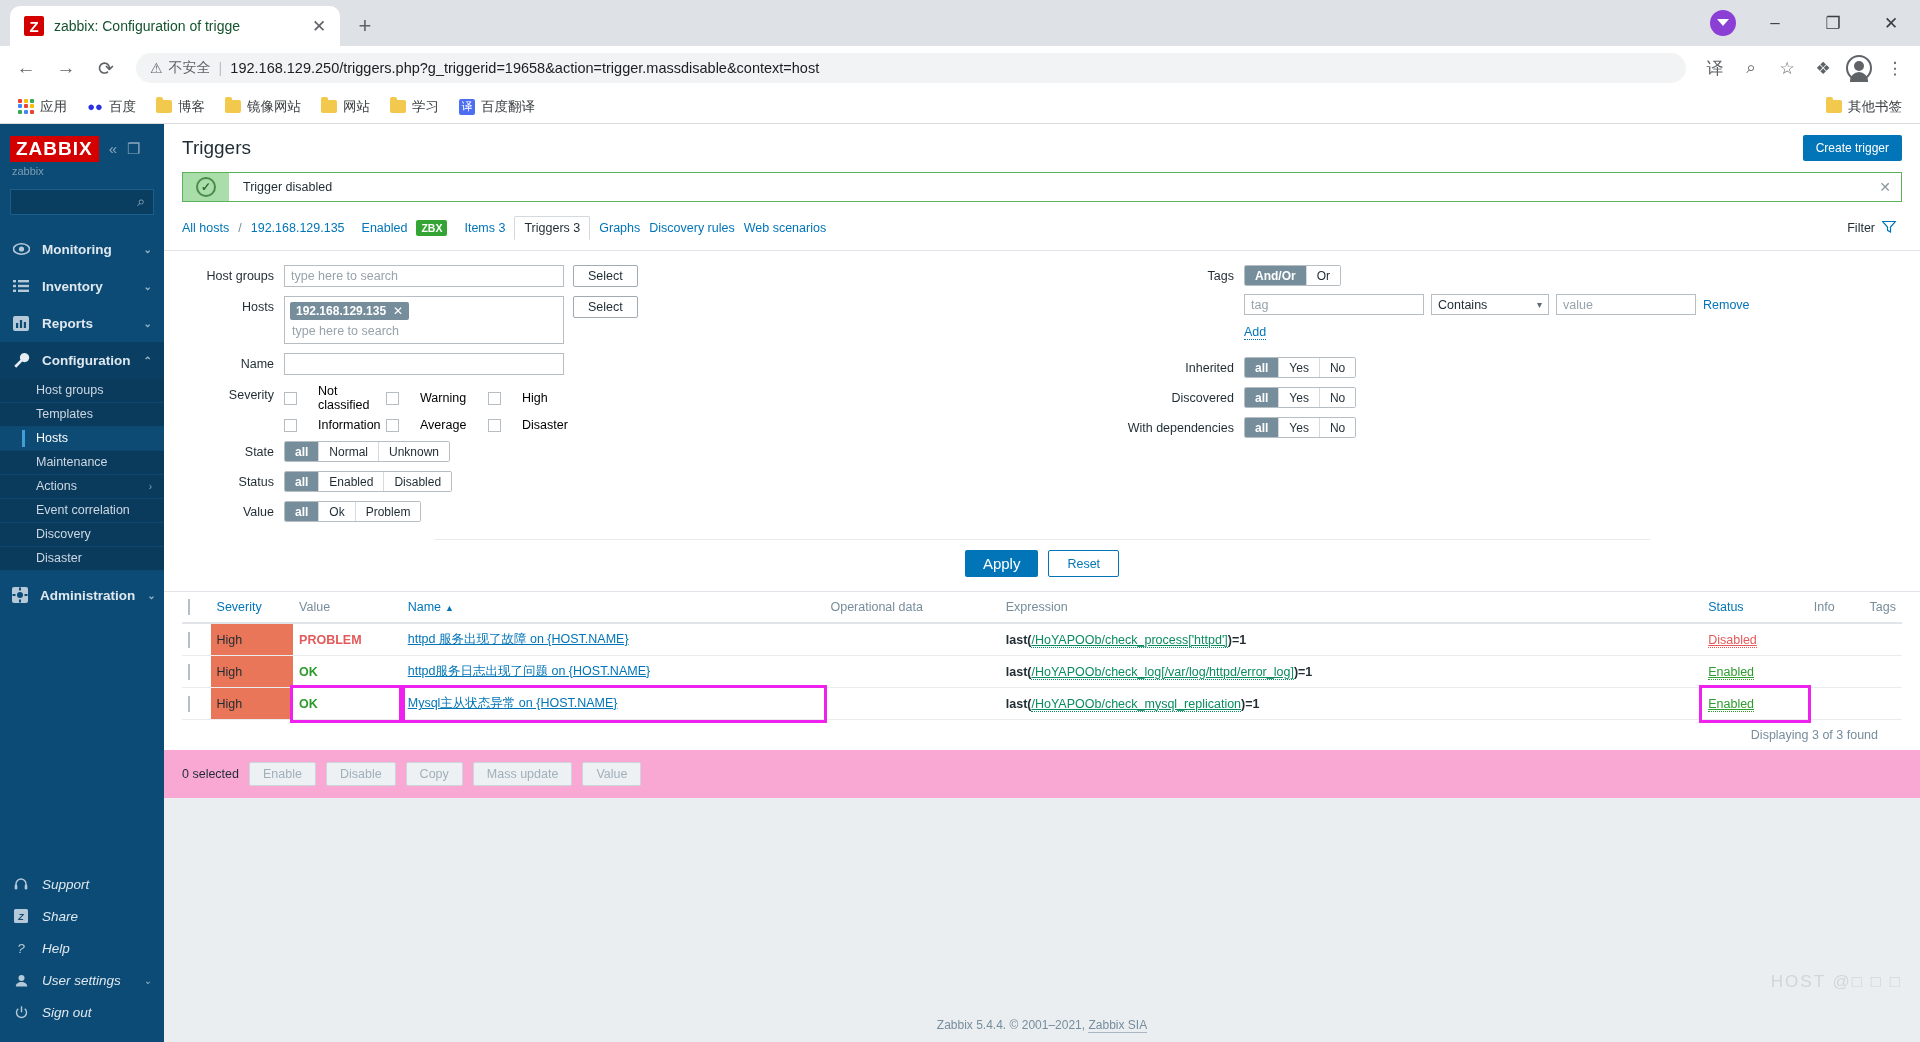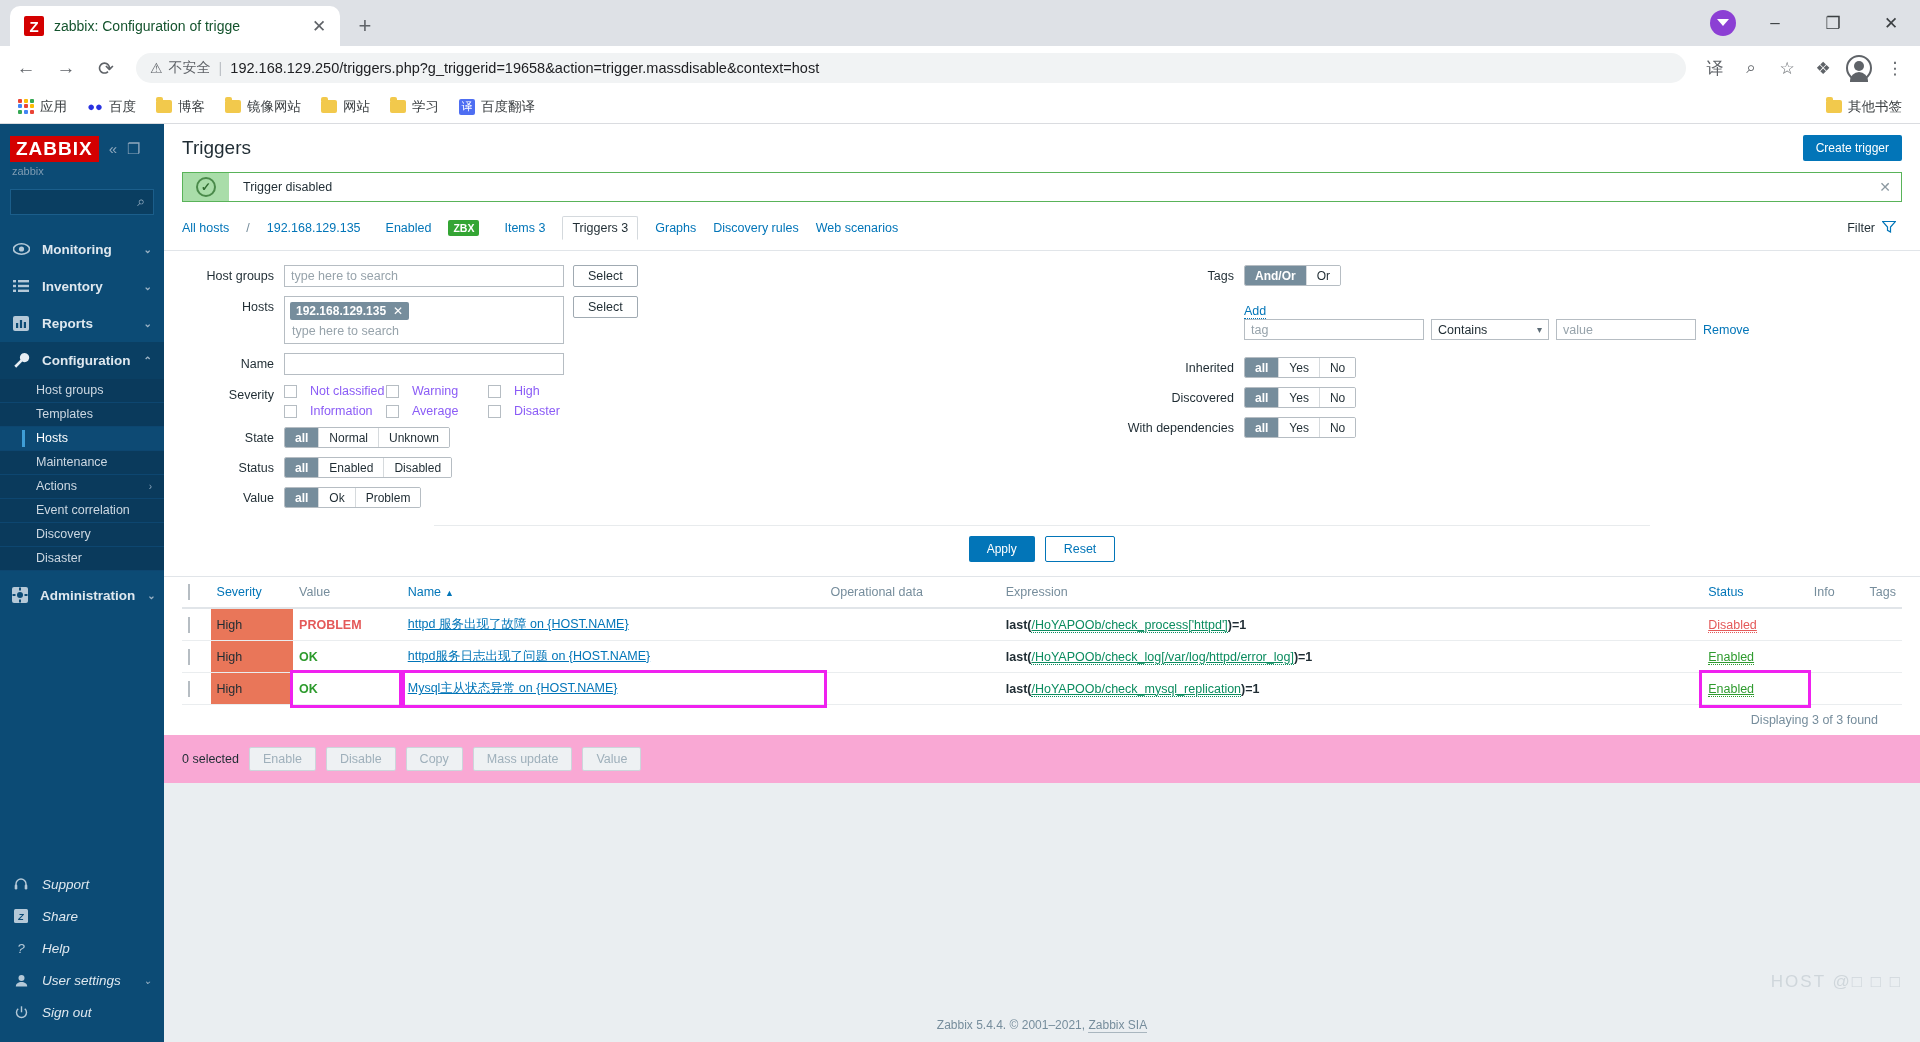--- a/index.html
+++ b/index.html
@@ -122,7 +122,7 @@
   .msg-good .close { margin-left:auto; padding-right: 10px; display:flex; align-items:center;
     color:#8b98a0; font-size: 14px; }
 
-  .crumbs { display:flex; align-items:center; gap: 17px; padding: 14px 18px 10px 18px;
+  .crumbs { display:flex; align-items:center; gap: 9px; padding: 14px 18px 10px 18px;
     font-size: 12.5px; flex-wrap:nowrap; }
   .crumbs a { color:#0275b8; text-decoration:none; }
   .crumbs .sep { color:#768d9c; }

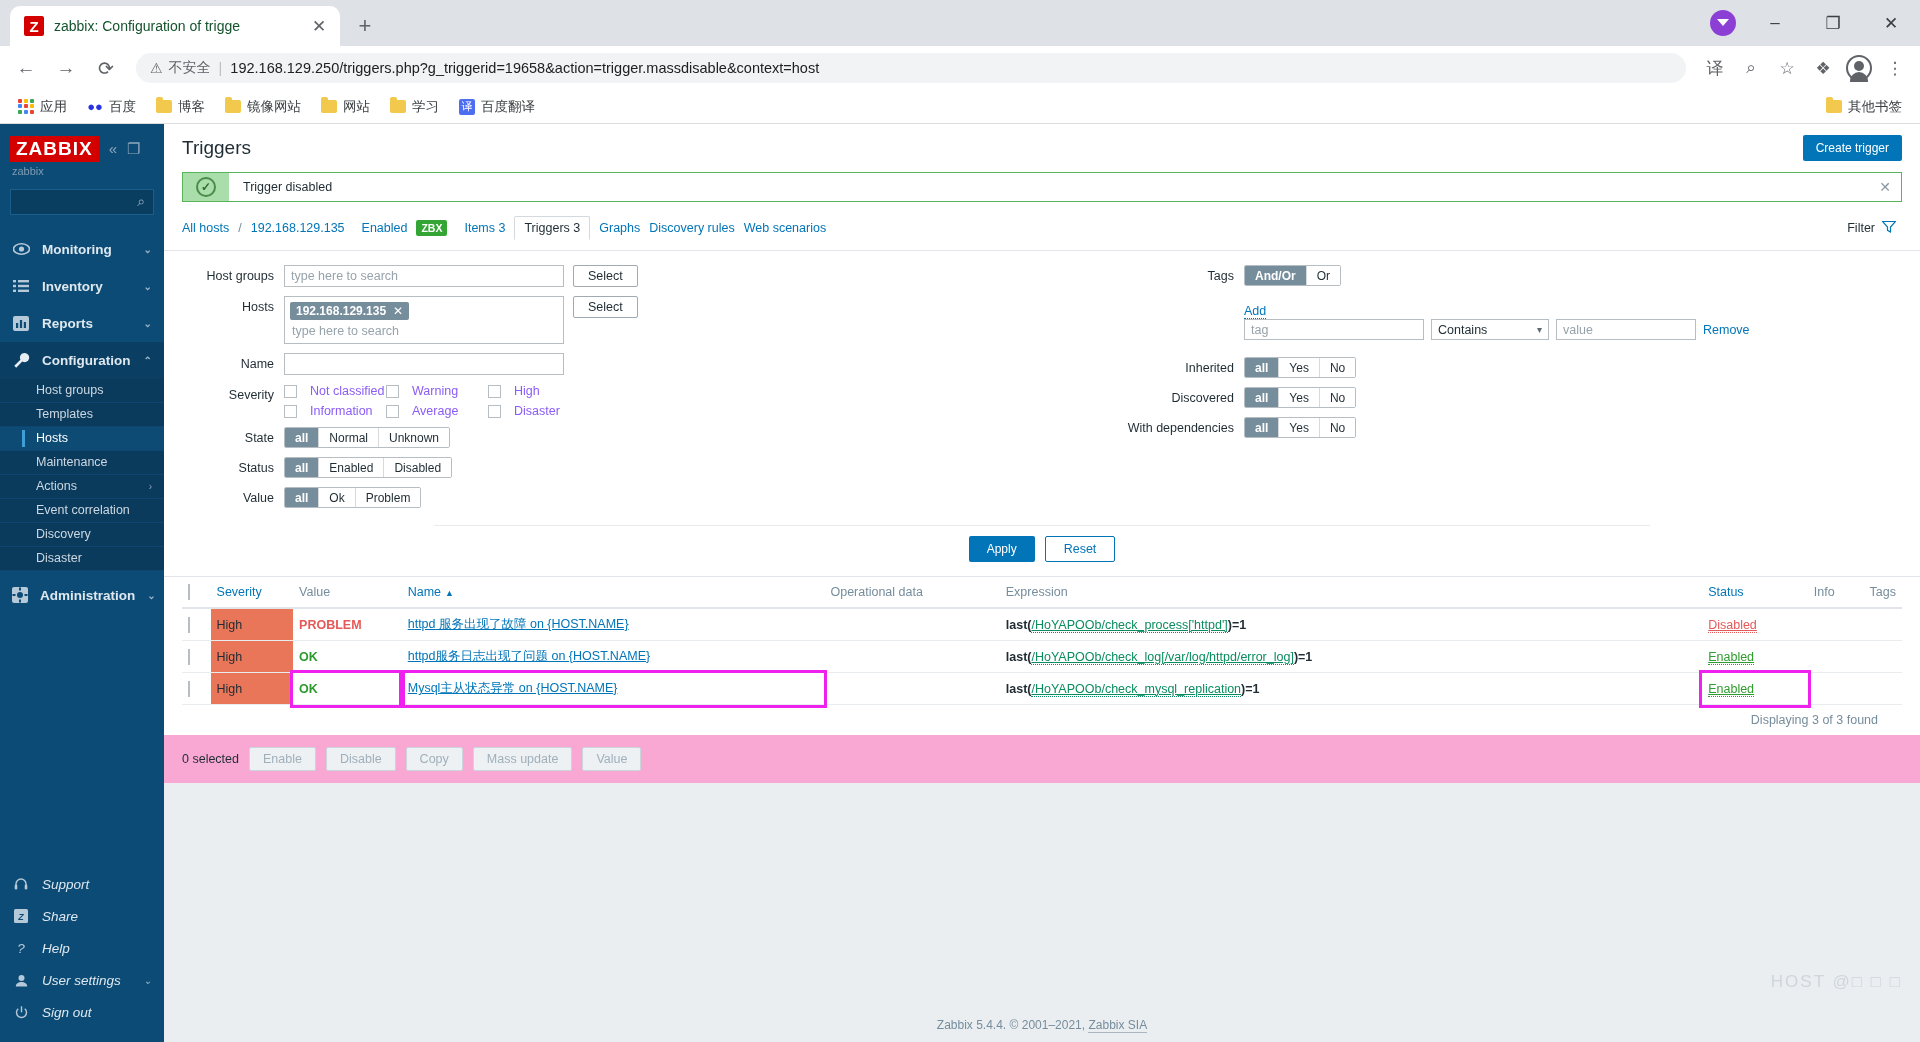--- a/index.html
+++ b/index.html
@@ -593,9 +593,6 @@
                   <span class="on">And/Or</span>
                   <span>Or</span>
                 </div>
-                <div style="margin-top:7px;">
-                  <span class="lnk">Add</span>
-                </div>
                 <div style="display:flex; align-items:center; gap:7px;">
                   <div class="tag-input">
                       <span>tag</span>
@@ -607,6 +604,9 @@
                       <span>value</span>
                     </div>
                   <span class="lnk-plain">Remove</span>
+                </div>
+                <div style="margin-top:7px;">
+                  <span class="lnk">Add</span>
                 </div>
               </div>
             </div>

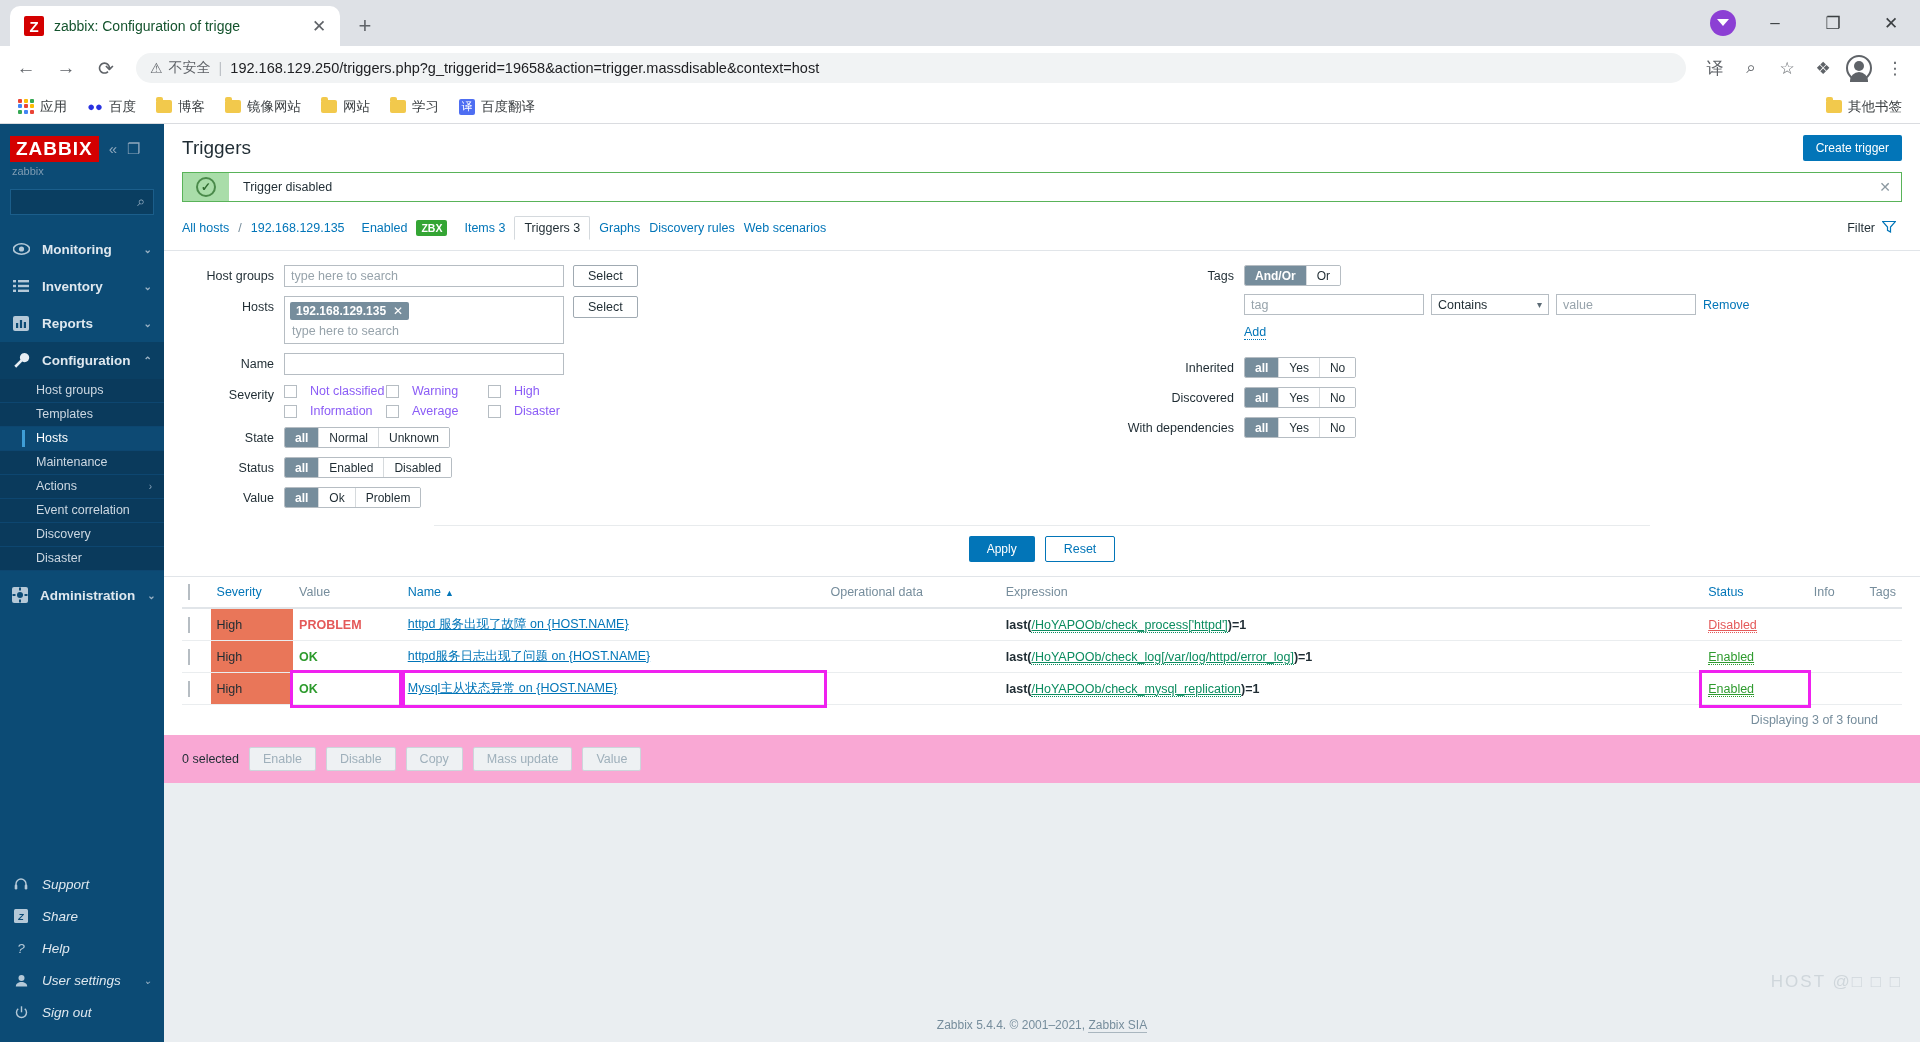--- a/index.html
+++ b/index.html
@@ -155,7 +155,7 @@
   .ms-ph { font-size: 12.5px; color:#97a3ab; padding: 4px 2px 1px 2px; }
 
   .sev-grid { display:grid; grid-template-columns: 102px 102px 102px; row-gap: 6px; }
-  .cbx-wrap { display:flex; align-items:center; gap: 13px; font-size: 12.5px; color:#8b5cf6; }
+  .cbx-wrap { display:flex; align-items:center; gap: 21px; font-size: 12.5px; color:#000000; }
   .cbx { width: 13px; height: 13px; border:1px solid #b6bdc3; background:#fff; flex:0 0 auto; }
 
   .seg { display:inline-flex; border:1px solid #b6bdc3; border-radius:2px; overflow:hidden; height: 21px; }

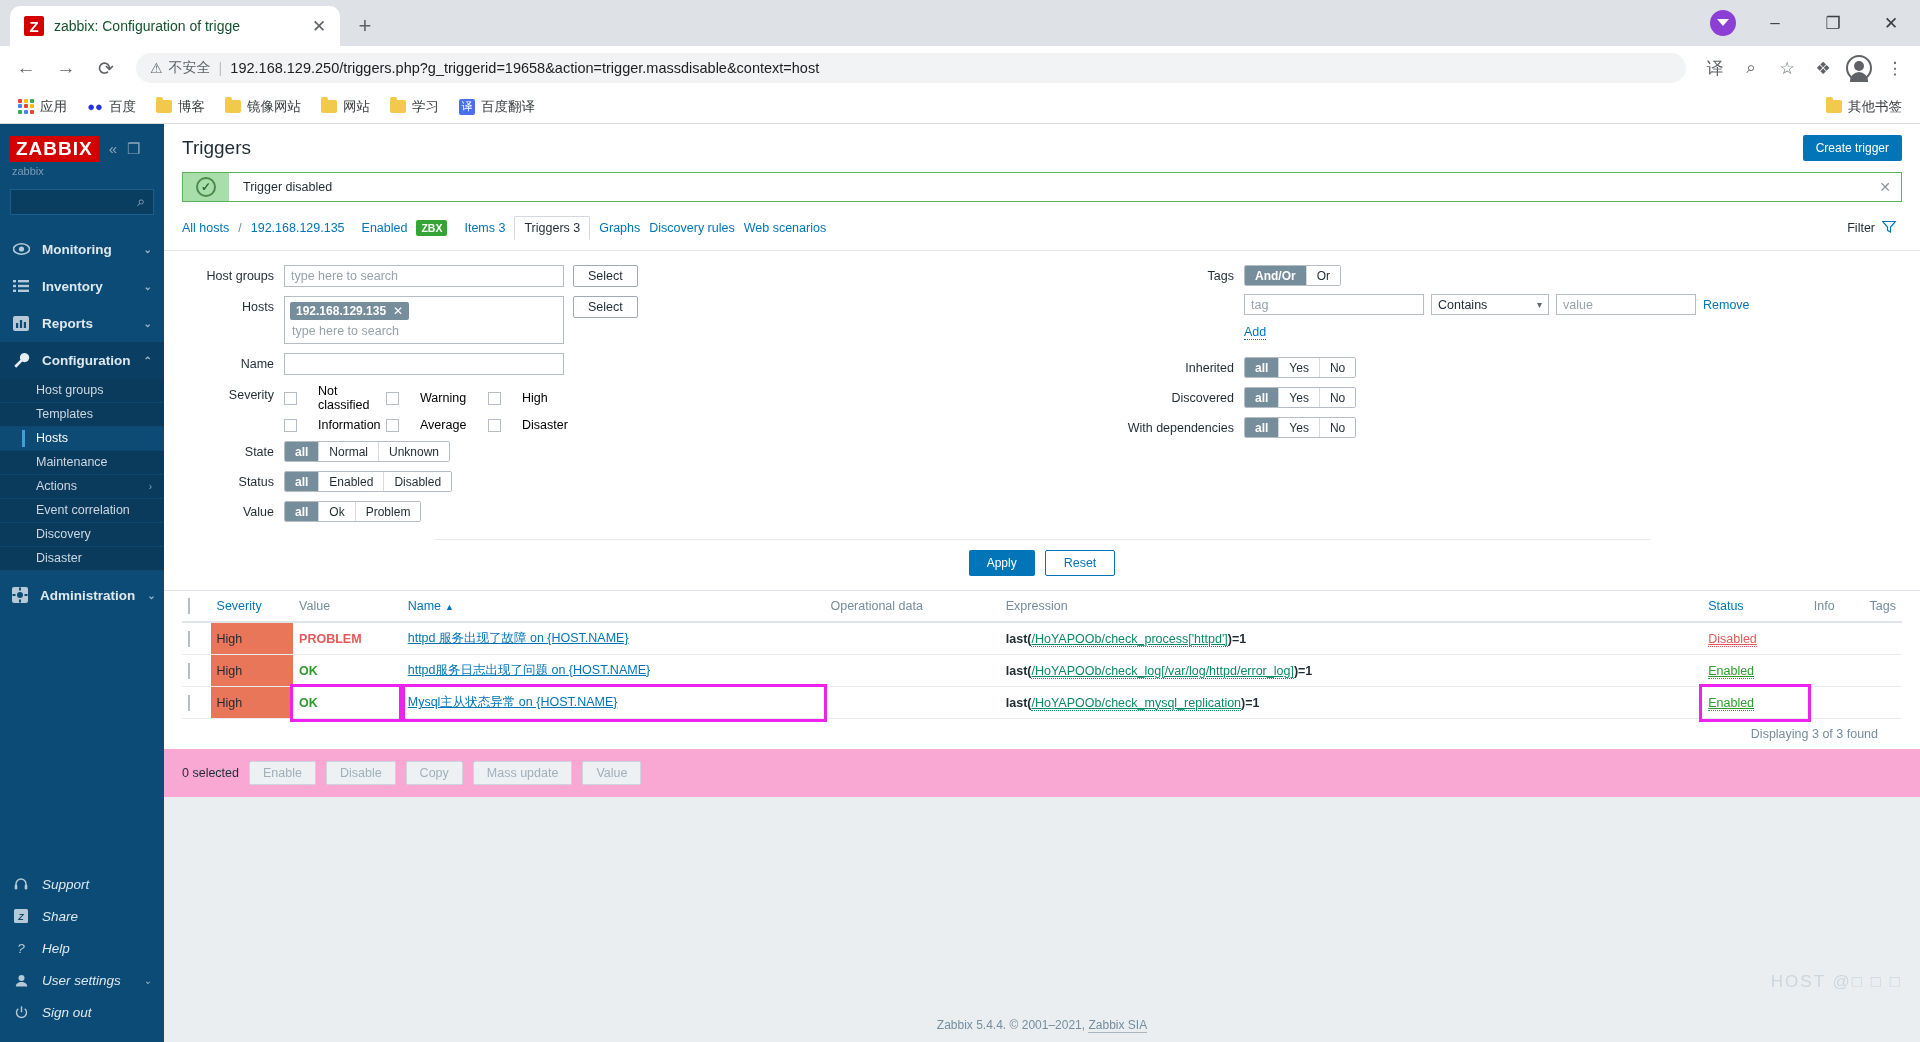--- a/index.html
+++ b/index.html
@@ -176,7 +176,7 @@
 
   .filter-actions { display:flex; justify-content:center; gap: 10px; padding: 10px 0 8px 0;
     border-top: 1px solid #e8ebed; margin: 8px 270px 0 270px; }
-  .btn-apply { background:#0275b8; color:#fff; border:none; font-size: 12px; padding: 5px 18px; border-radius:2px; }
+  .btn-apply { background:#0275b8; color:#fff; border:none; font-size: 15px; padding: 5px 18px; border-radius:2px; }
   .btn-reset { background:#fff; color:#0275b8; border:1px solid #0275b8; font-size:12.5px;
     padding: 5px 18px; border-radius:2px; }
 

